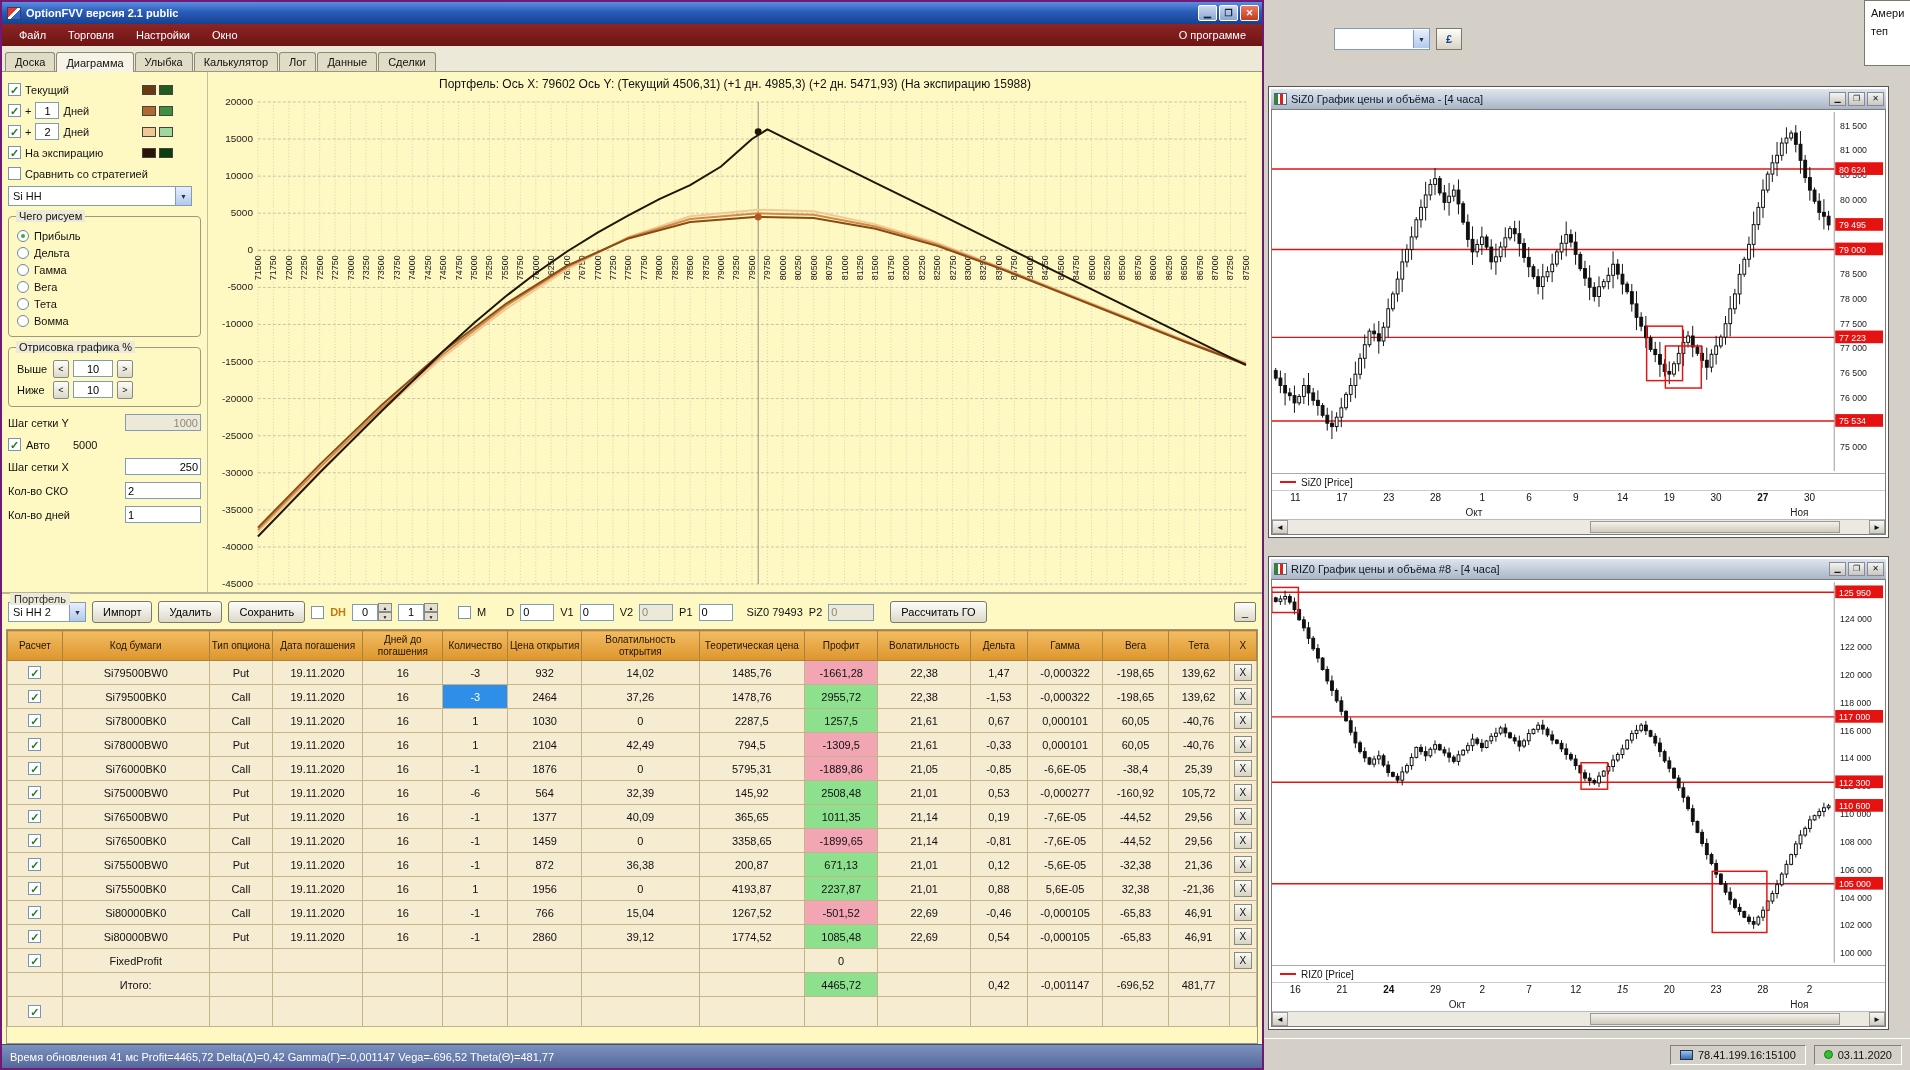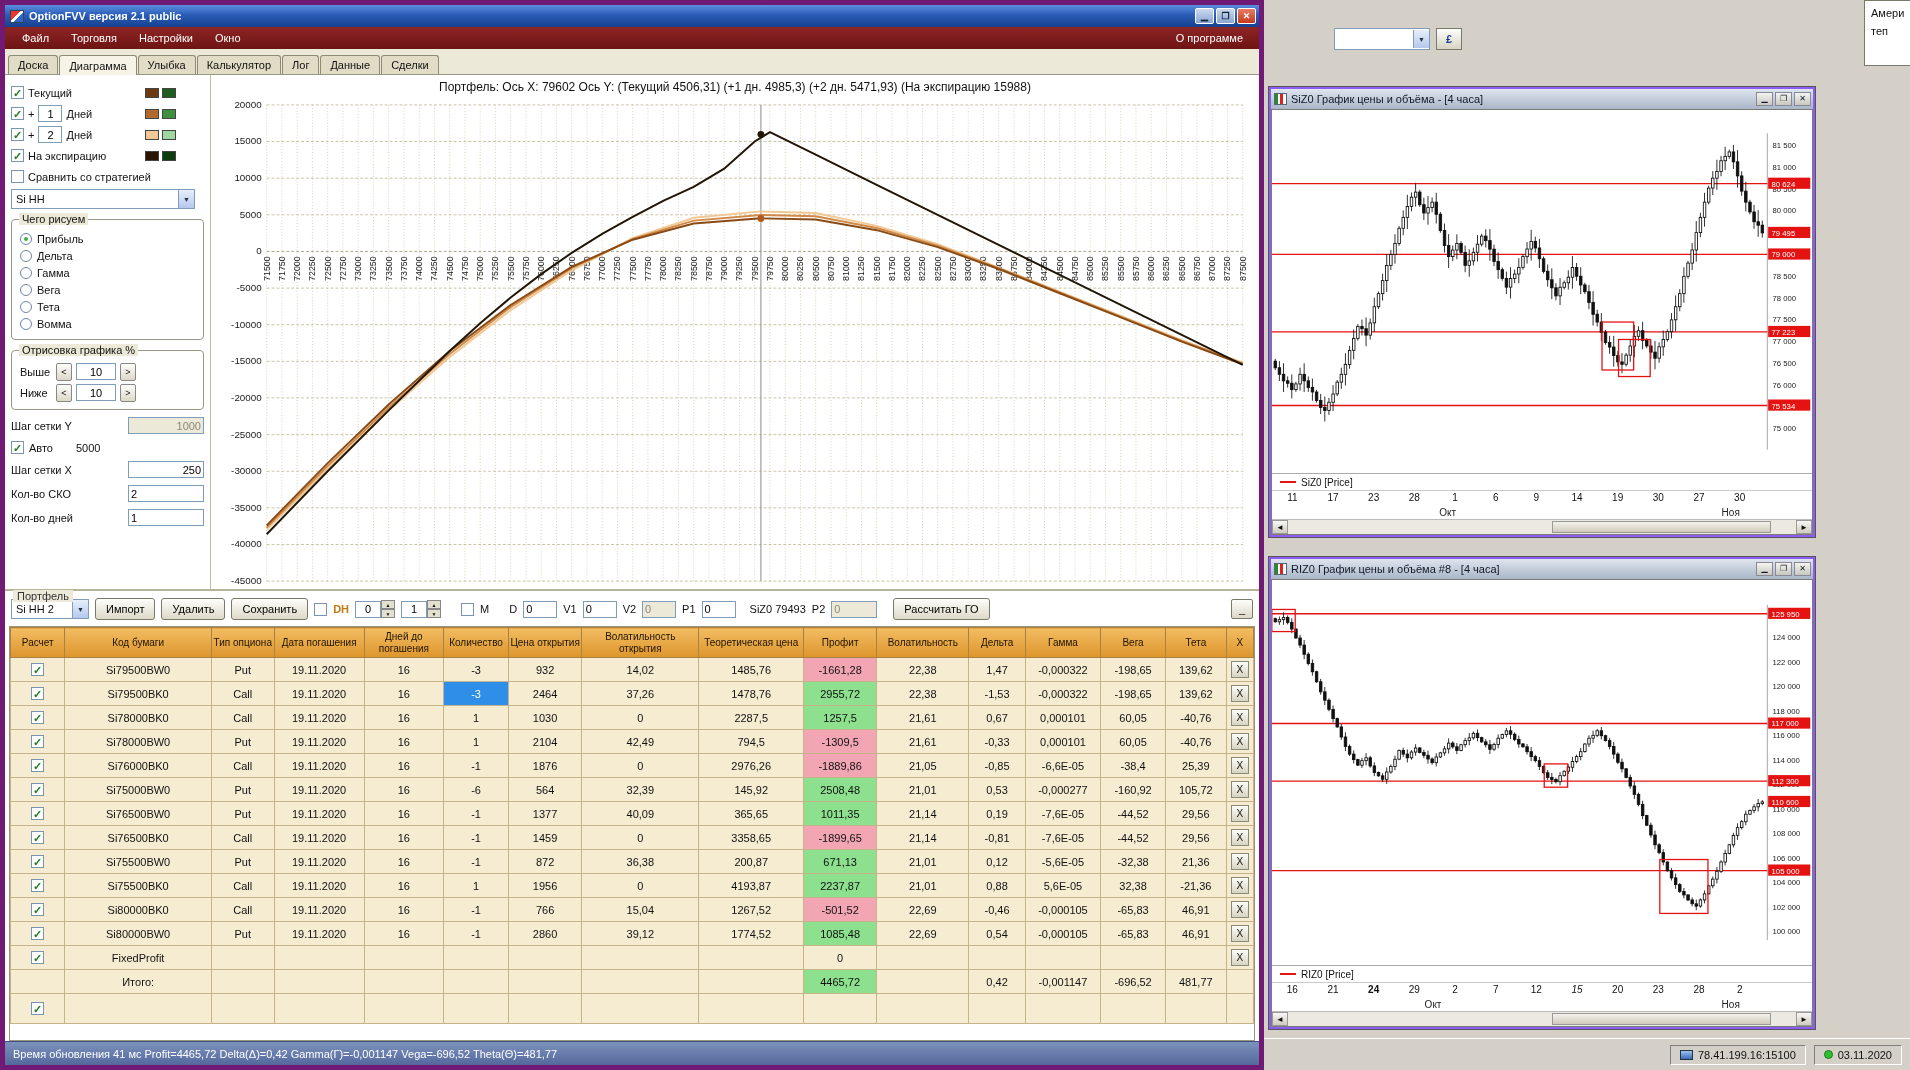--- a/index.html
+++ b/index.html
@@ -9,7 +9,7 @@
 
   
   .mainwin{position:absolute;left:0;top:0;width:1264px;height:1070px;display:flex;flex-direction:column;
-    border:5px solid #701a75;background:#ffffff}
+    border:2px solid #701a75;background:#fef9c3}
   .titlebar{height:22px;flex:0 0 22px;background:linear-gradient(180deg,#5a8ee0 0%,#2a5cb8 45%,#16418f 100%);
     color:#fff;display:flex;align-items:center;gap:5px;padding:0 3px 0 5px;font-weight:bold}
   .appicon{width:14px;height:13px;background:#fff;border:1px solid #345;display:inline-block;

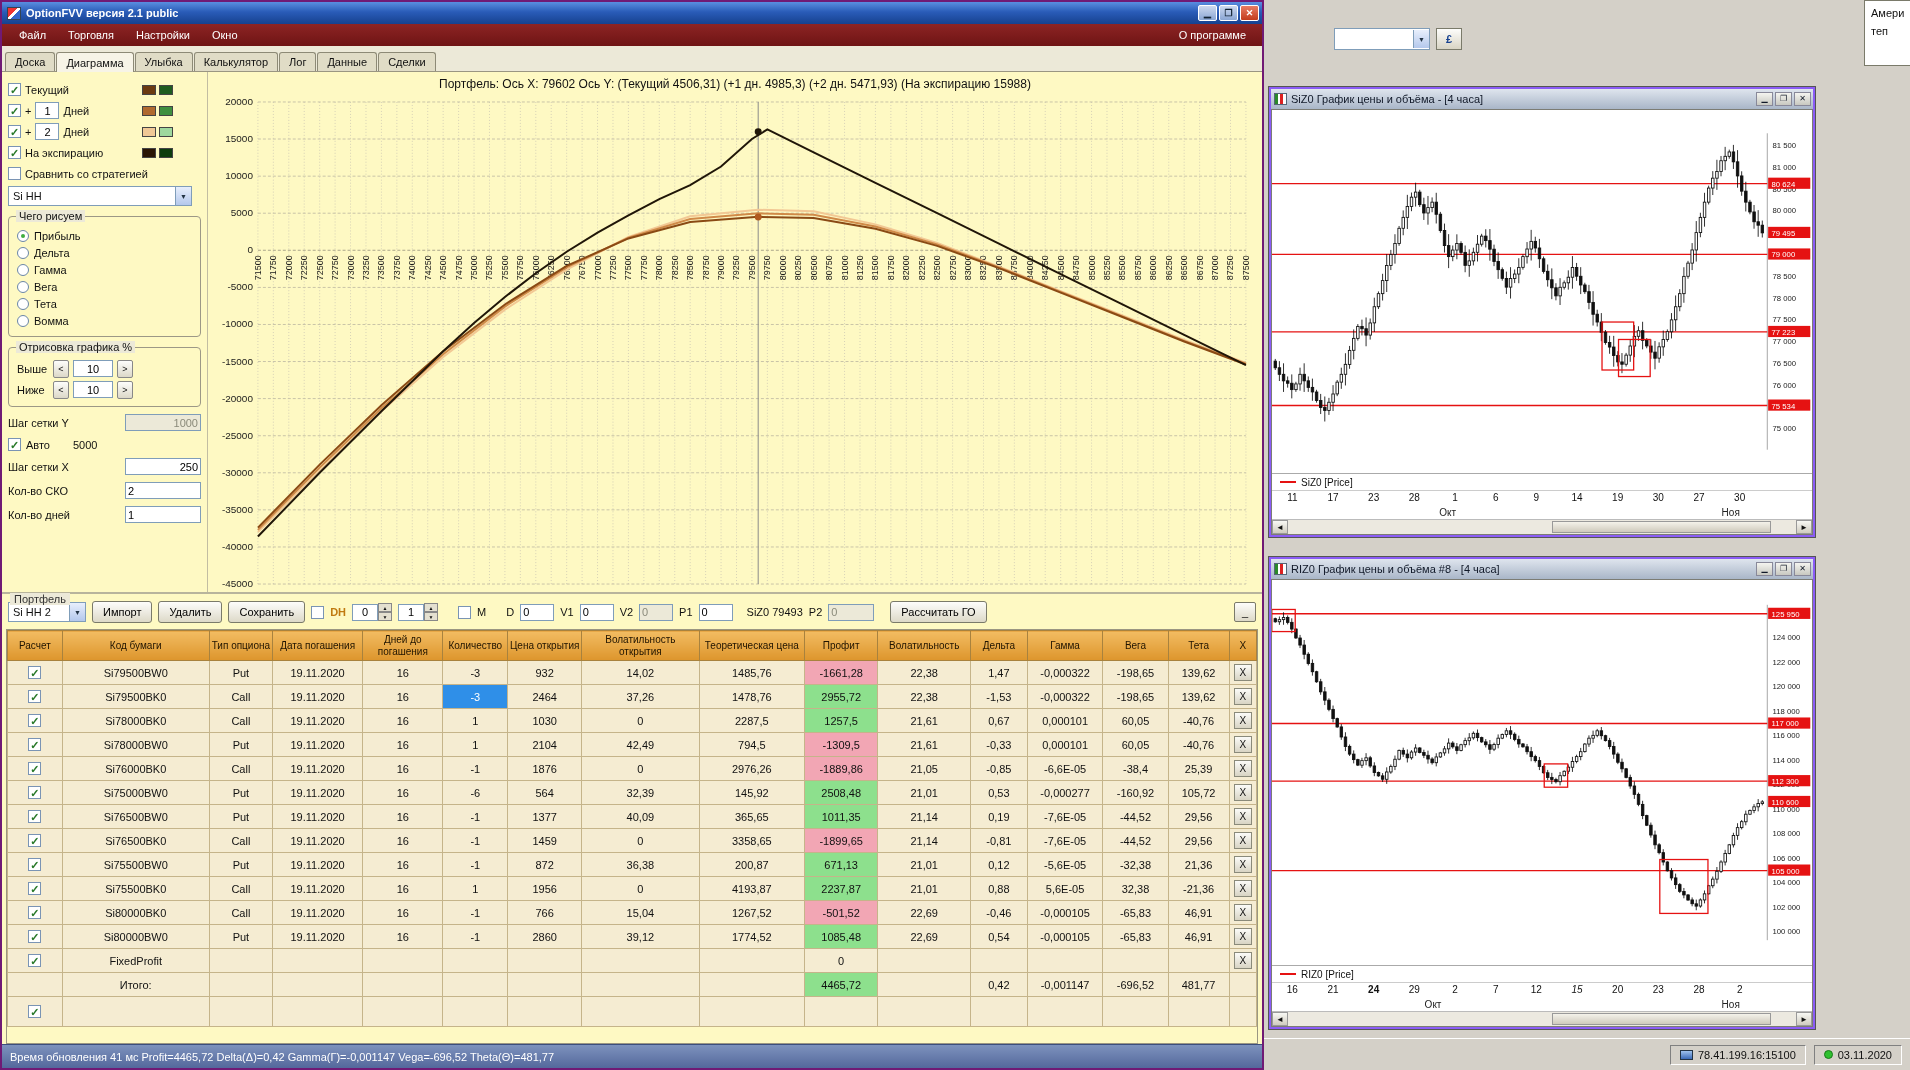--- a/index.html
+++ b/index.html
@@ -89,7 +89,7 @@
   .corner{position:absolute;right:0;top:0;width:46px;height:66px;background:#fff;border:1px solid #7a7a6a;
     border-right:none;padding:4px 0 0 6px;line-height:1.6;overflow:hidden}
 
-  .qwin{position:absolute;left:1268px;width:548px;background:#8b5cf6;border:1px solid #555;padding:2px;
+  .qwin{position:absolute;left:1268px;width:621px;background:#ffffff;border:1px solid #555;padding:2px;
     display:flex;flex-direction:column}
   .qtitle{height:20px;flex:0 0 20px;background:linear-gradient(180deg,#dfe5ee,#a9b6c8);display:flex;align-items:center;
     gap:4px;padding:0 2px 0 3px;color:#101828}

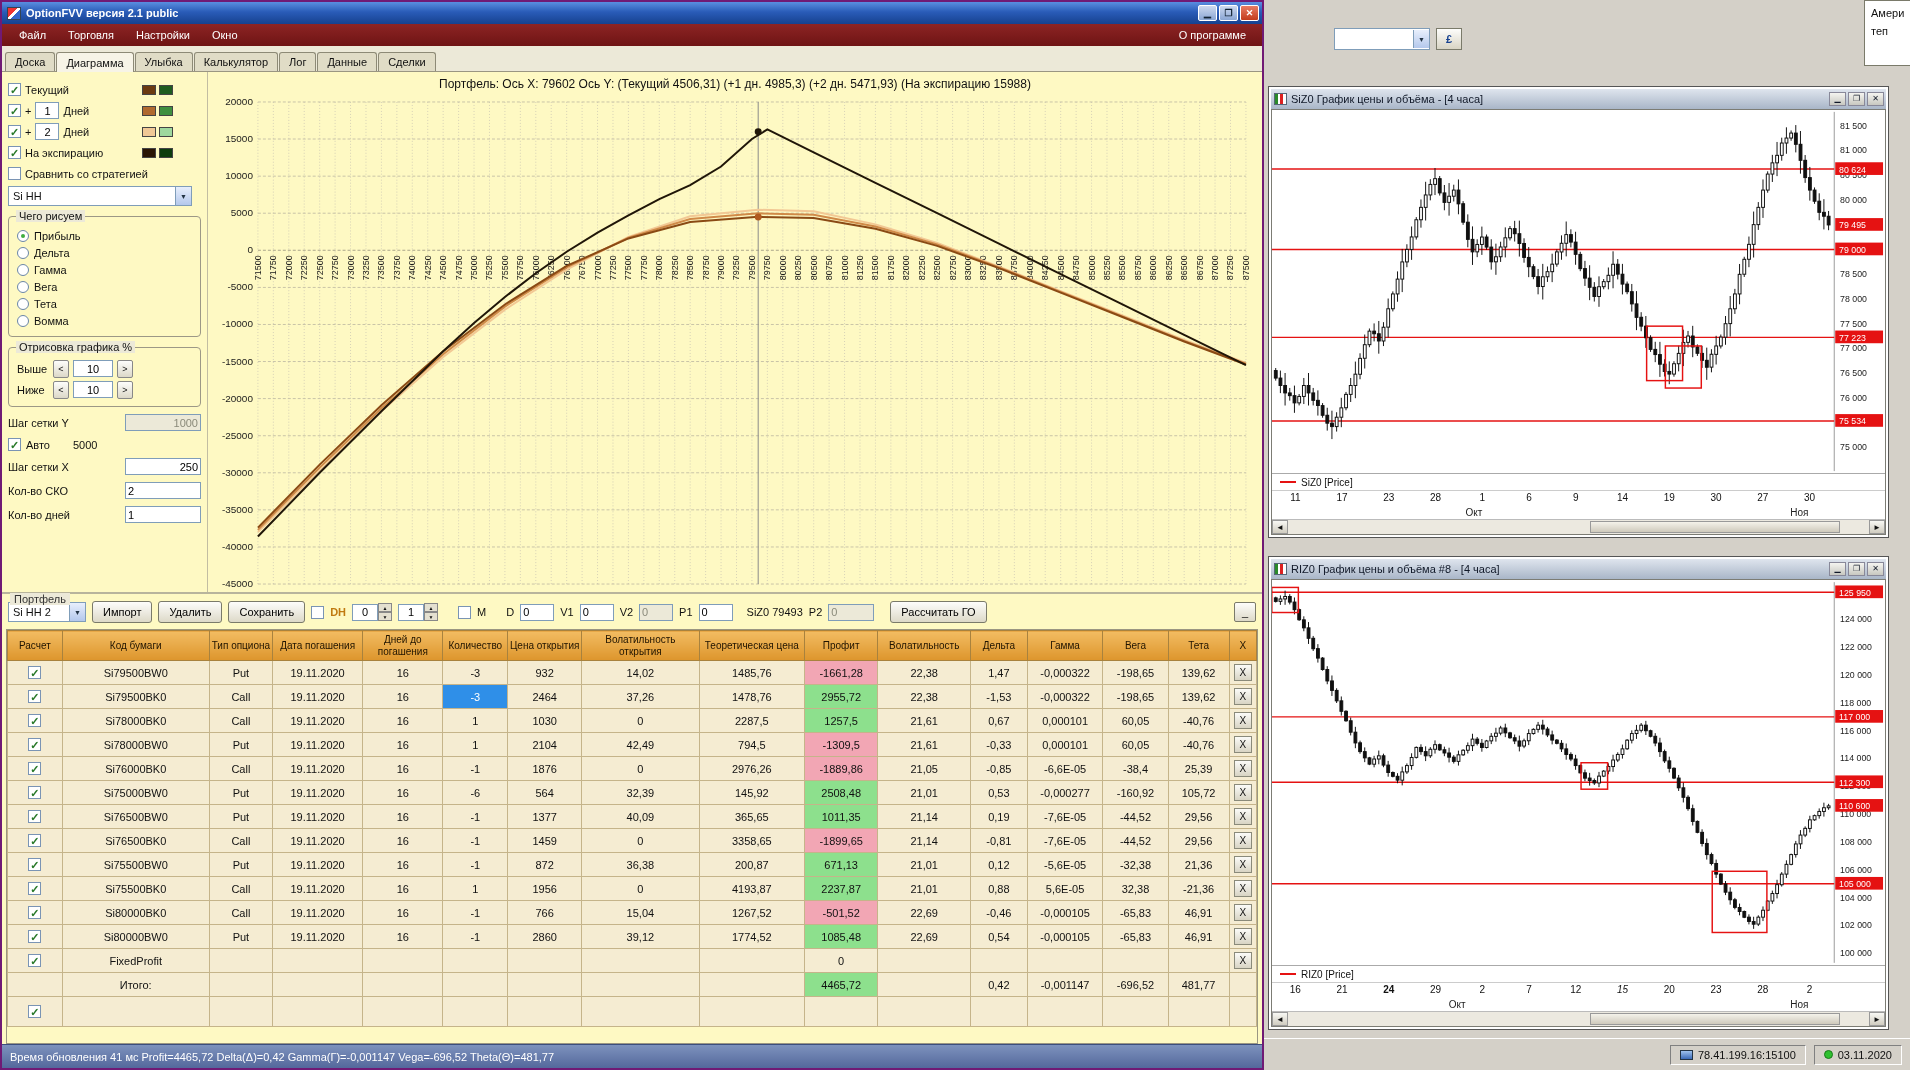--- a/index.html
+++ b/index.html
@@ -1107,7 +1107,7 @@
             <span style="left: 62.5%;">14</span>
             <span style="left: 70.8333%;">19</span>
             <span style="left: 79.1667%;">30</span>
-            <span style="left: 87.5%;">27</span>
+            <span style="left: 87.5%; font-weight: bold;">27</span>
             <span style="left: 95.8333%;">30</span>
           </div>
         </div>

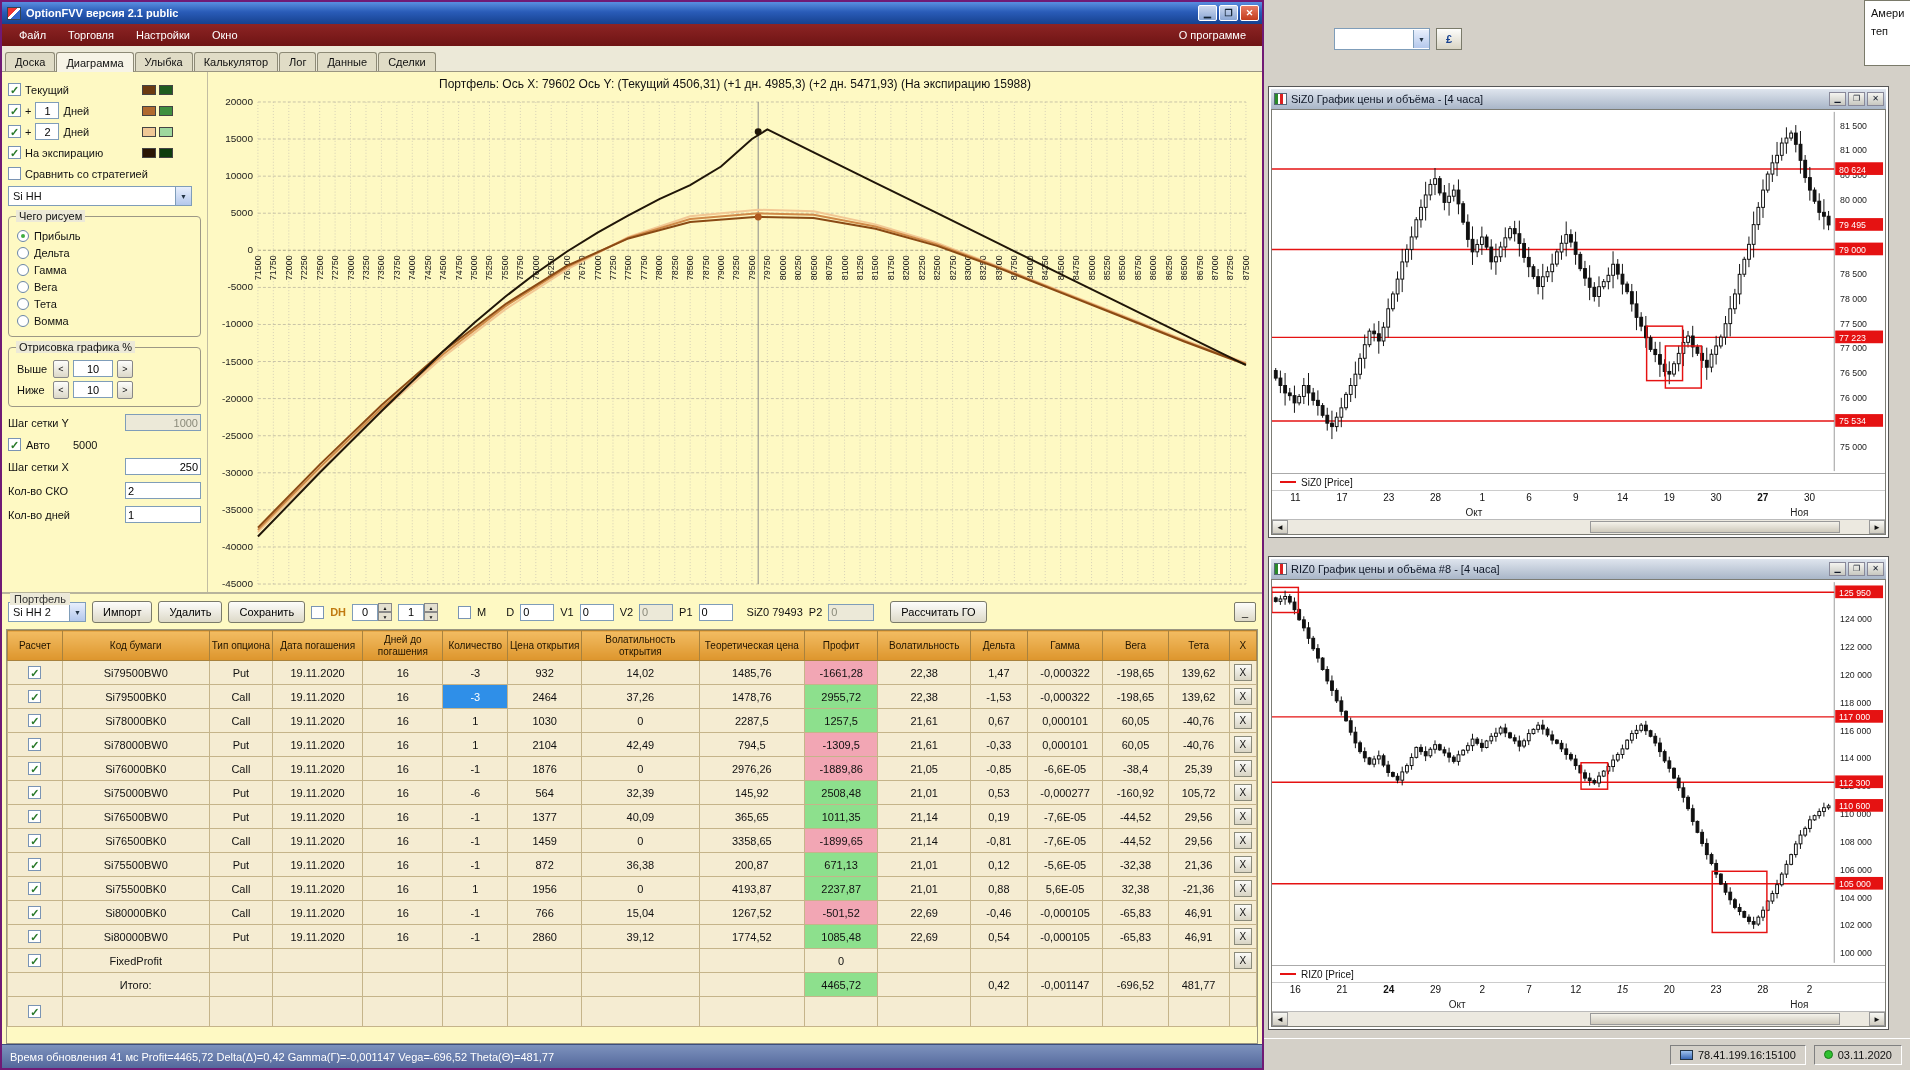--- a/index.html
+++ b/index.html
@@ -597,7 +597,7 @@
                 <td class="">-1</td>
                 <td class="">1876</td>
                 <td class="">0</td>
-                <td class="">2976,26</td>
+                <td class="">5795,31</td>
                 <td class="p-neg">-1889,86</td>
                 <td class="">21,05</td>
                 <td class="">-0,85</td>

